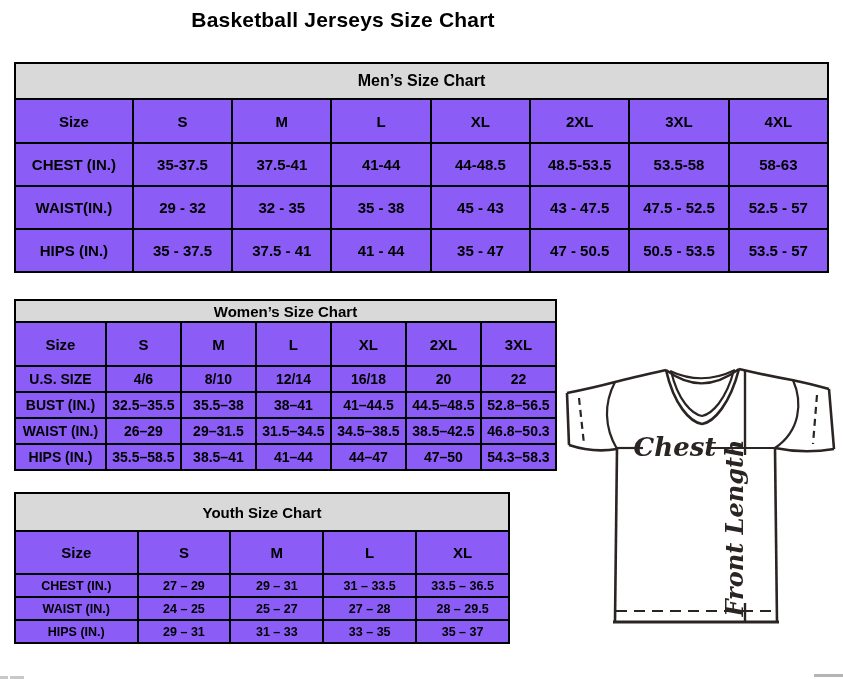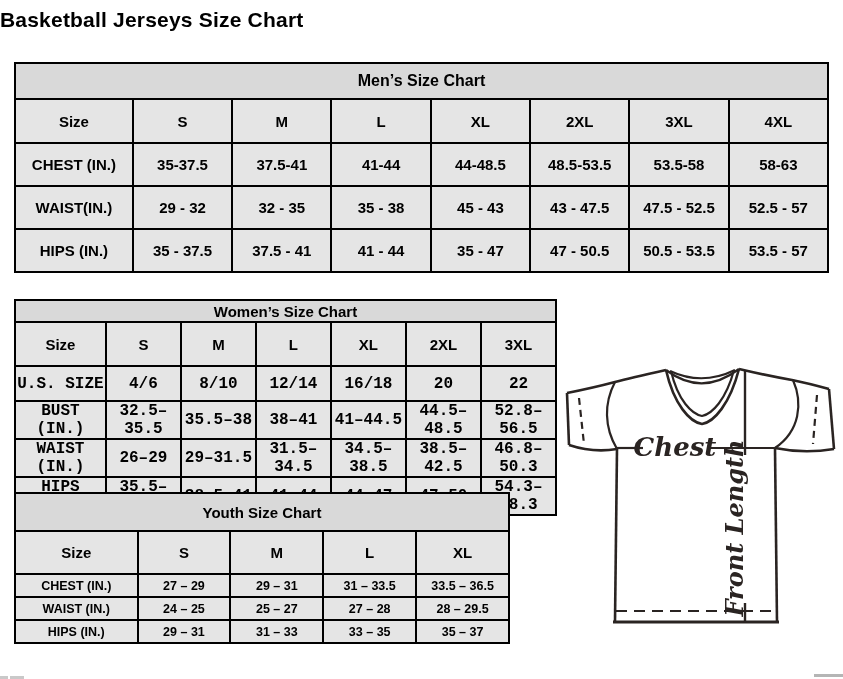--- a/index.html
+++ b/index.html
@@ -13,7 +13,7 @@
   }
   .page-title {
     position:absolute; top:8px; left:0; width:686px;
-    font-size:21px; font-weight:bold; letter-spacing:.2px;
+    text-align:center; font-size:21px; font-weight:bold; letter-spacing:.2px;
   }
   .chart { position:absolute;border-radius:6px; }
   .chart-title {

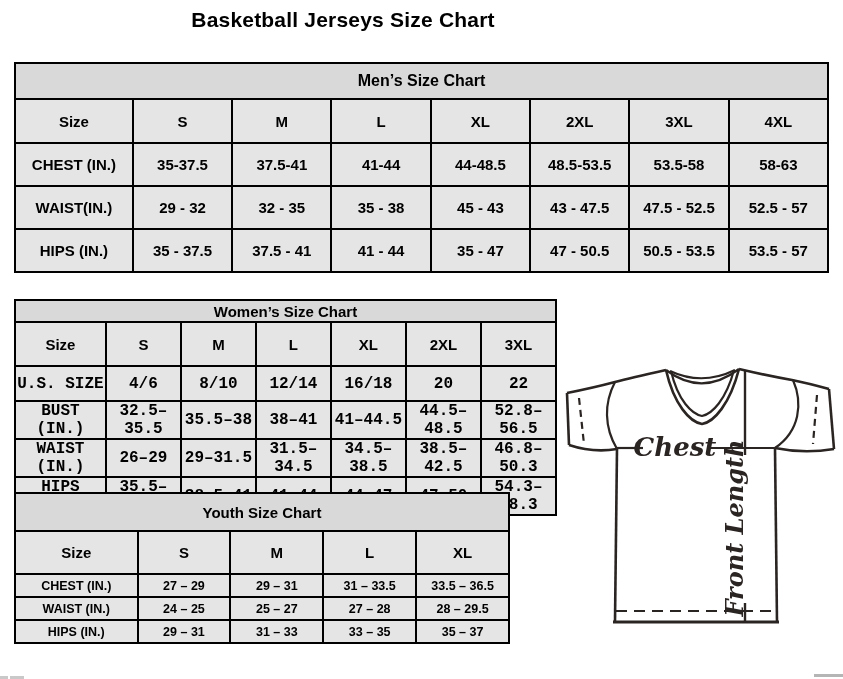--- a/index.html
+++ b/index.html
@@ -24,7 +24,7 @@
   }
   table {
     border-collapse:collapse; table-layout:fixed;
-    width:100%; margin-top:-2px; background:#e5e5e5;
+    width:100%; margin-top:-2px; background:#8b5cf6;
   }
   th, td {
     border:2px solid var(--border, #000);

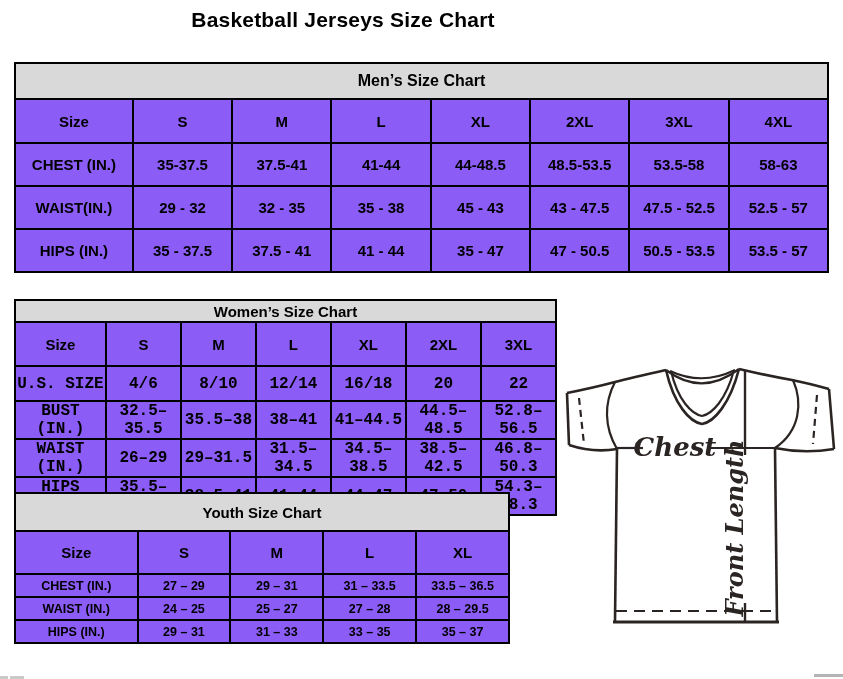--- a/index.html
+++ b/index.html
@@ -41,7 +41,7 @@
   .womens { left:14px; top:299px; width:543px; }
   .womens .chart-title { height:24px; font-size:15px; }
   .womens thead th { height:44px; font-size:15px; }
-  .womens tbody th, .womens tbody td { height:35px; font-size:16px;font-family:Liberation Mono, monospace; }
+  .womens tbody th, .womens tbody td { height:26px; font-size:14px; }
   .womens th:first-child { width:16.8%; }
   
   .youth { left:14px; top:492px; width:496px; }

